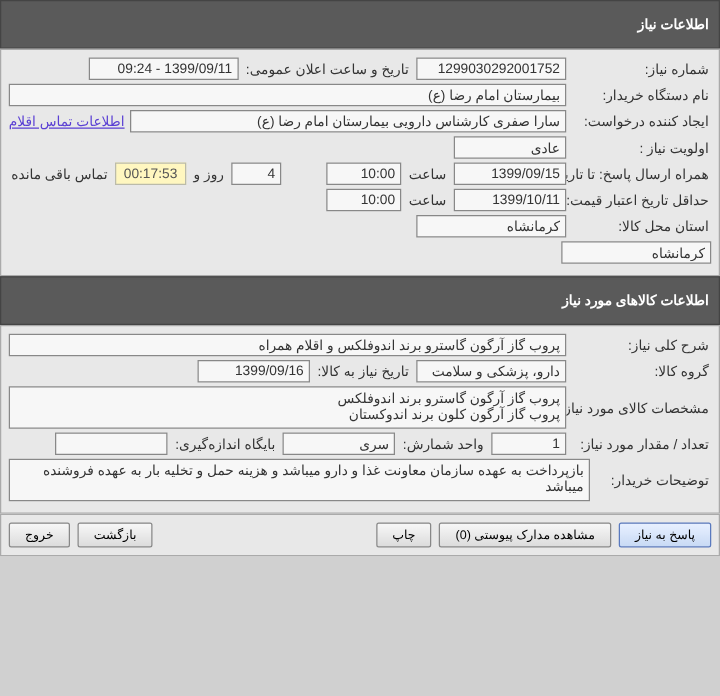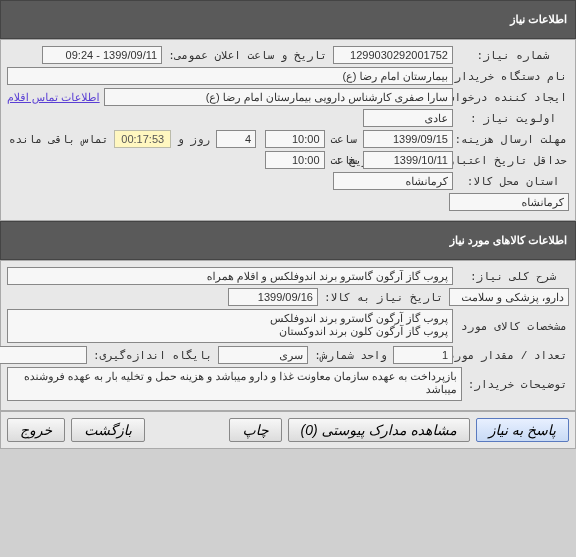--- a/index.html
+++ b/index.html
@@ -32,7 +32,6 @@
     color: #333;
     white-space: nowrap;
     padding: 0 2px;
-    font-family: Liberation Mono, monospace;
   }
   .label-w1 { width: 112px; text-align: center; }
   .input {

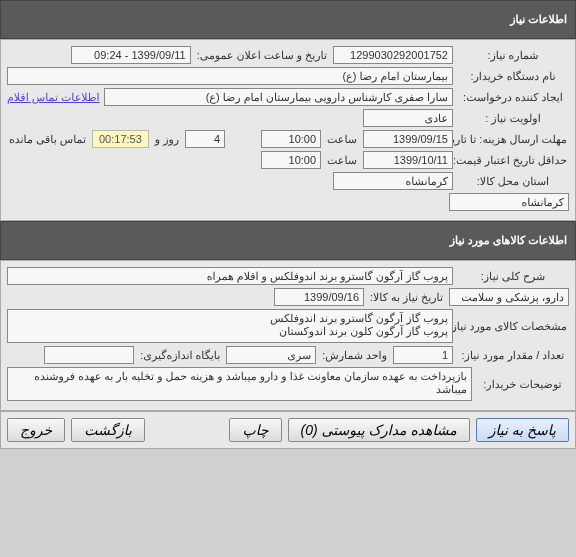--- a/index.html
+++ b/index.html
@@ -33,7 +33,7 @@
     white-space: nowrap;
     padding: 0 2px;
   }
-  .label-w1 { width: 112px; text-align: center; }
+  .label-w1 { width: 112px; }
   .input {
     background: #fff;
     border: 1px solid #888;

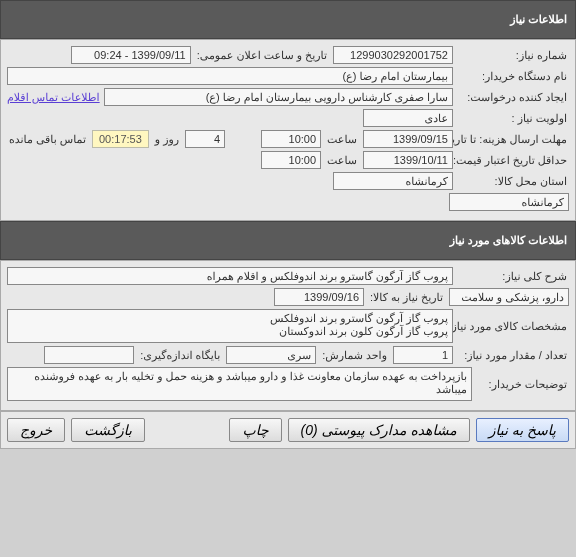--- a/index.html
+++ b/index.html
@@ -124,7 +124,7 @@
 
   <div class="row">
     <span class="label label-w1">
-      <span>مهلت ارسال هزینه:</span>&nbsp;<span>تا تاریخ :</span>
+      <span>همراه ارسال پاسخ:</span>&nbsp;<span>تا تاریخ :</span>
     </span>
     <input class="input w-90 readonly" readonly="" value="1399/09/15" style="">
     <span class="label">ساعت</span>

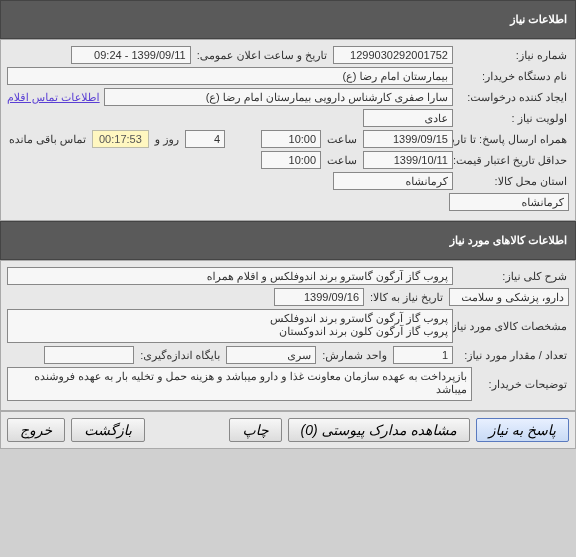--- a/index.html
+++ b/index.html
@@ -166,6 +166,7 @@
   </div>
 
   <div class="row">
+    <span class="label label-w1">گروه کالا:</span>
     <input class="input w-120 readonly" readonly="" value="دارو، پزشکی و سلامت" style="">
     <span class="label">تاریخ نیاز به کالا:</span>
     <input class="input w-90 readonly" readonly="" value="1399/09/16" style="">

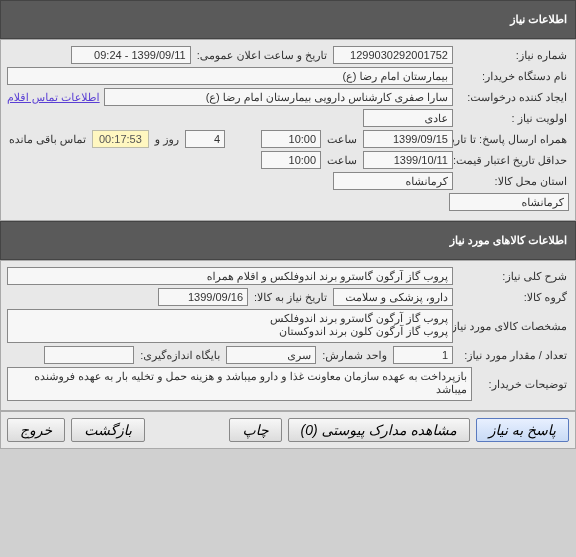--- a/index.html
+++ b/index.html
@@ -81,10 +81,9 @@
     border: 1px solid #888;
     padding: 3px 12px;
     font-family: inherit;
-    font-size: 14px;
+    font-size: 10px;
     cursor: pointer;
     border-radius: 2px;
-    font-style: italic;
   }
   .btn-primary {
     background: linear-gradient(#e8f0ff,#c8daf5);

